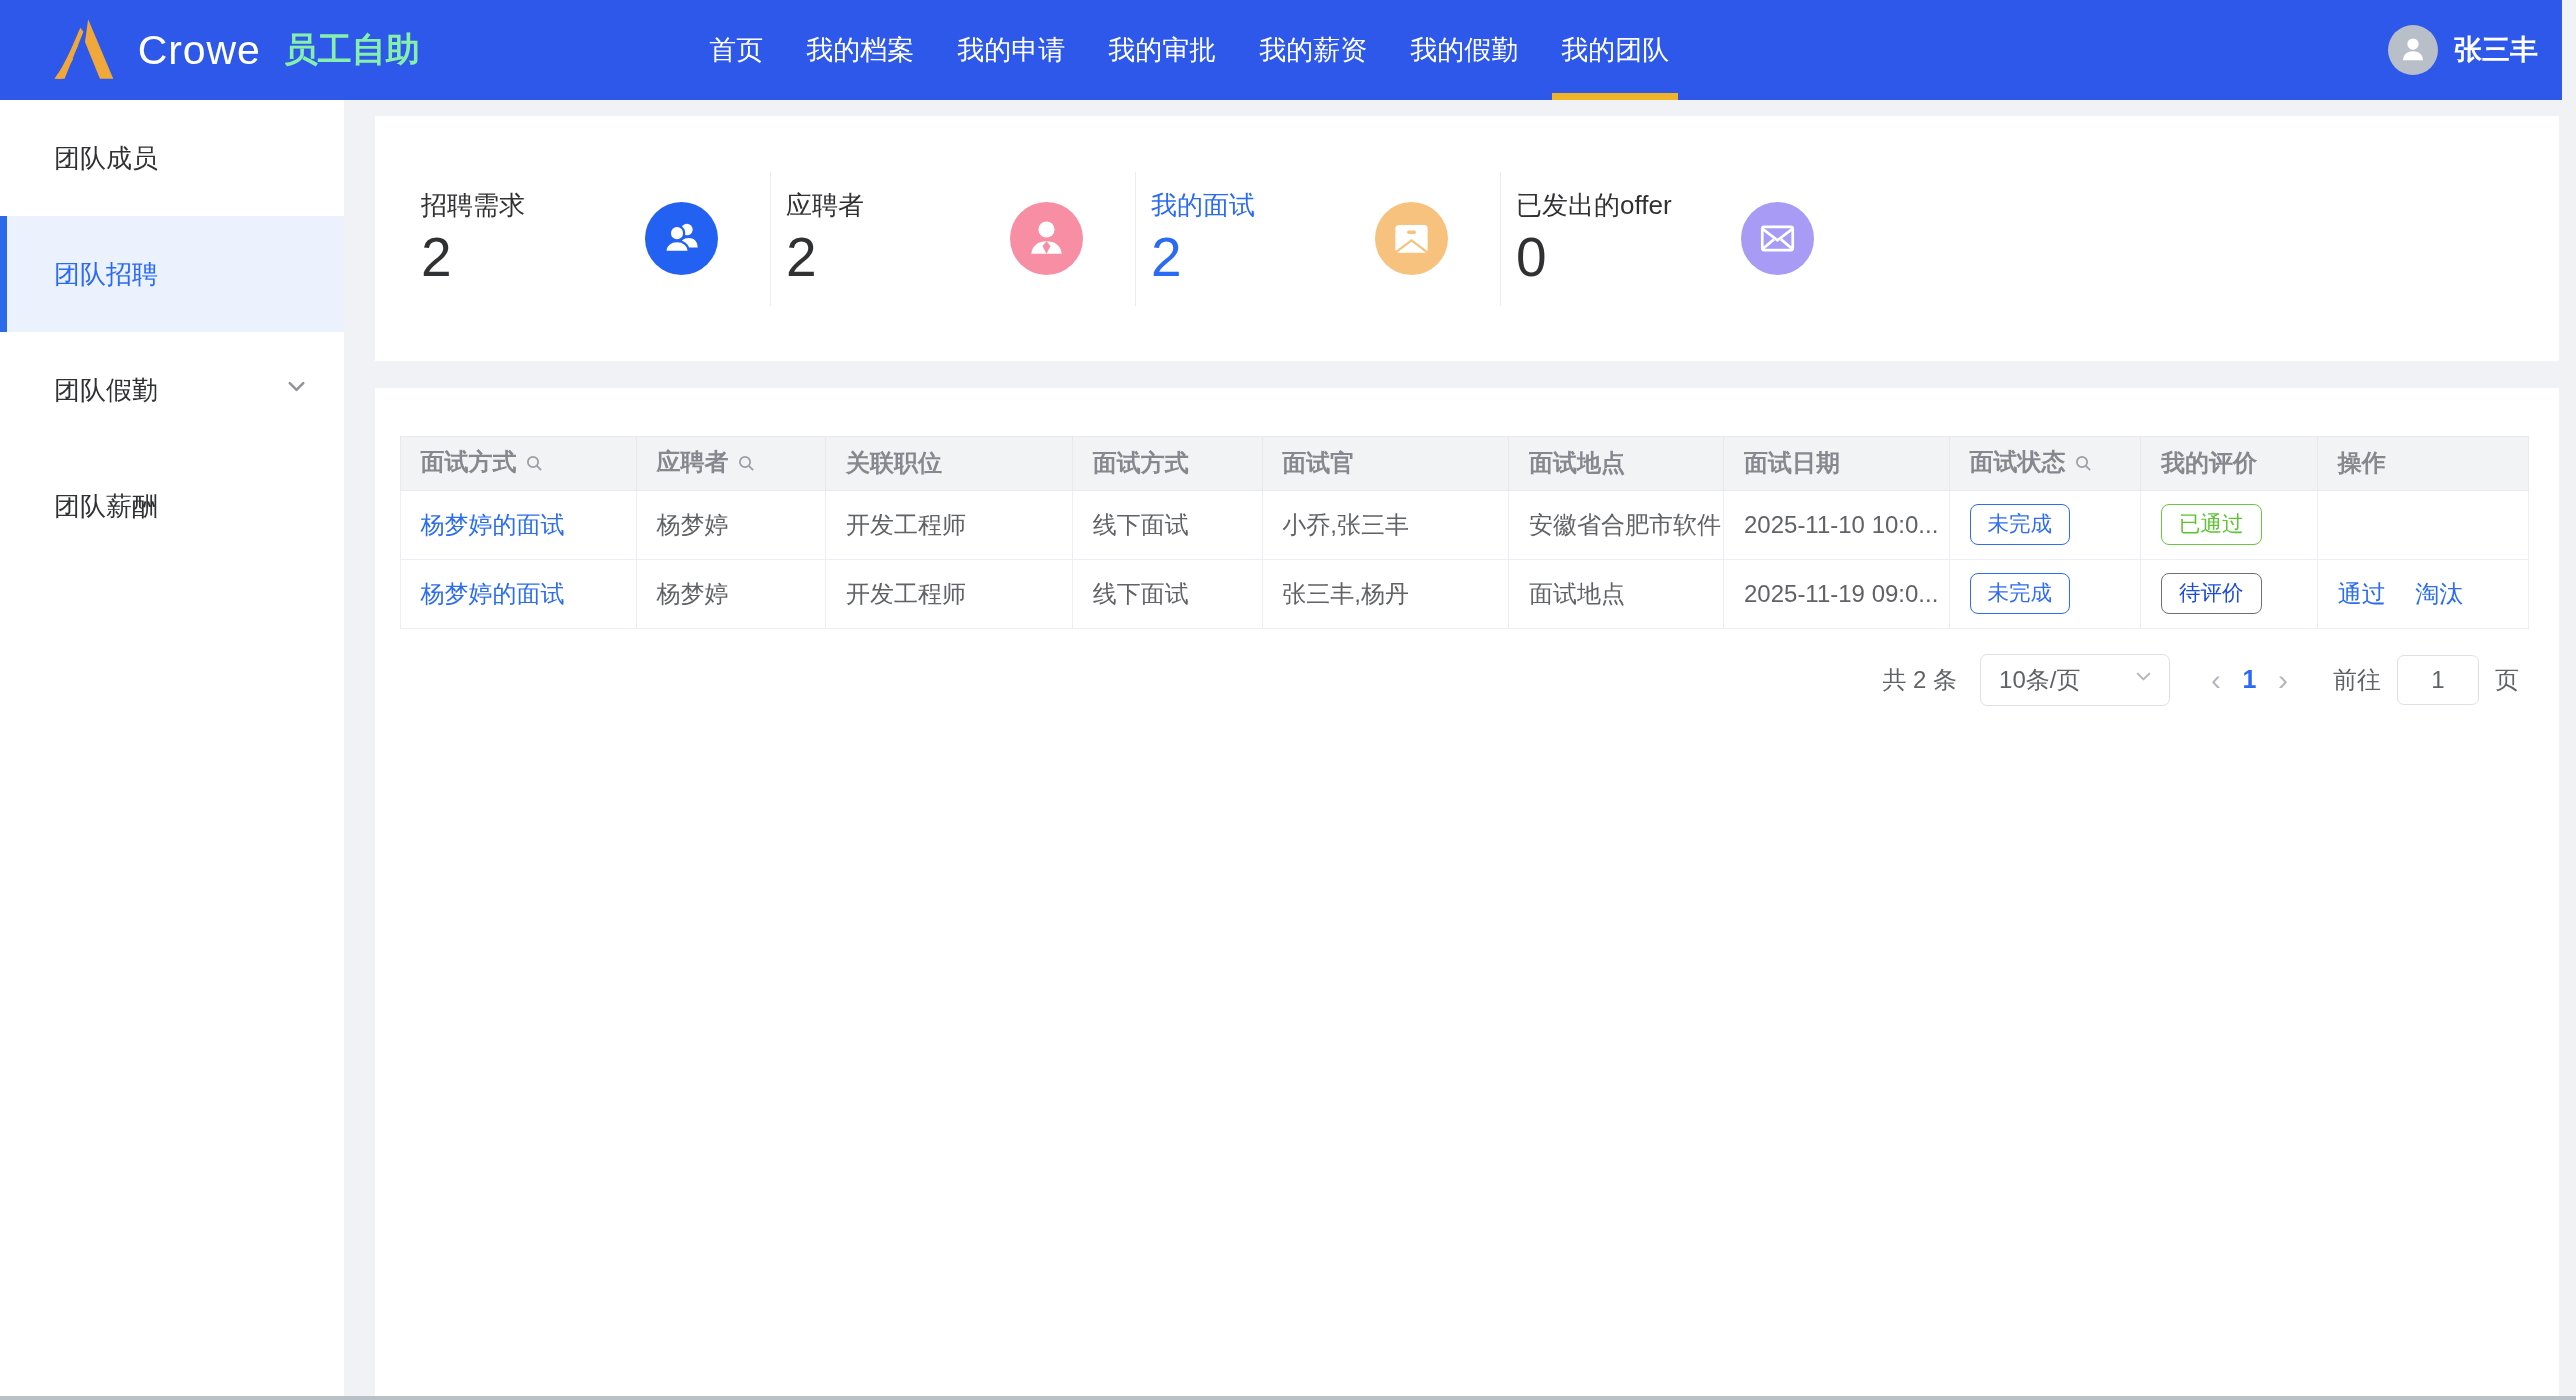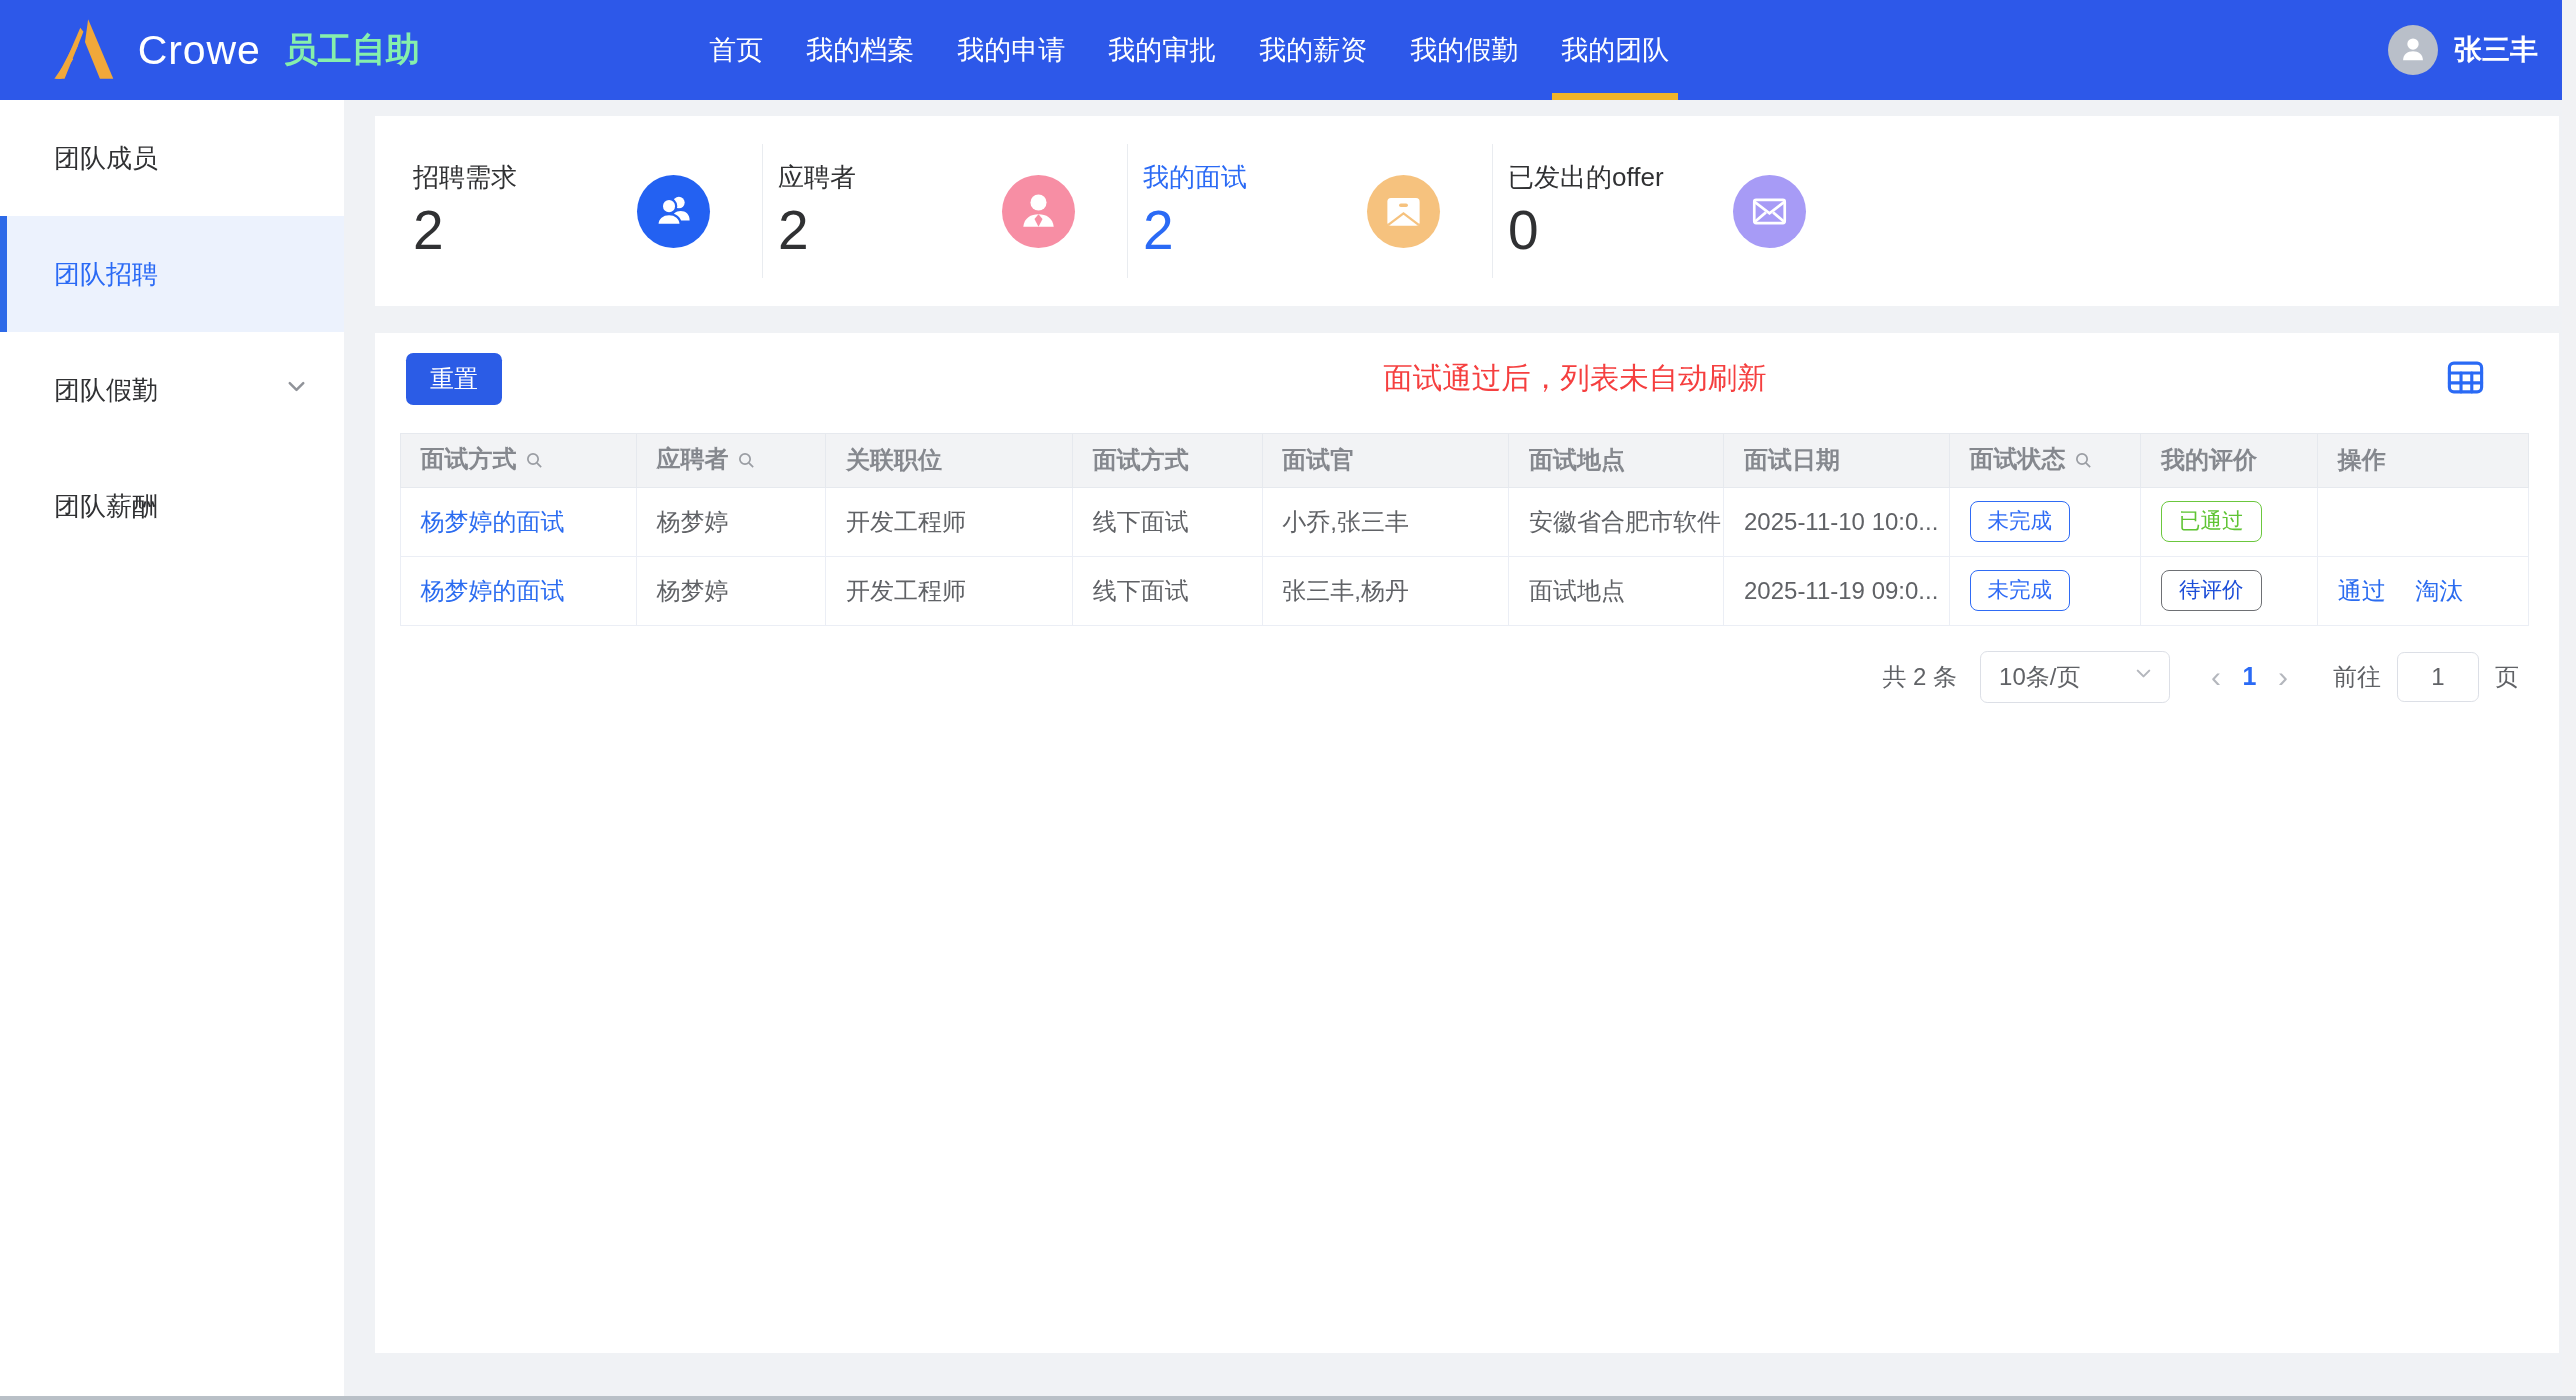--- a/index.html
+++ b/index.html
@@ -57,7 +57,7 @@
   .side-item .chev svg{width:27px;height:27px;}
   .main{flex:1;padding:16px 17px 0 31px;min-width:0;}
   
-  .stats-card{background:#fff;height:190px;display:flex;align-items:center;padding-left:23px;}
+  .stats-card{background:#fff;height:245px;display:flex;align-items:center;padding-left:31px;}
   .stat-cell{
     width:365px;height:134px;display:flex;align-items:center;justify-content:space-between;
     padding:0 52px 0 15px;border-right:0.9px solid #e9ecf0;cursor:pointer;

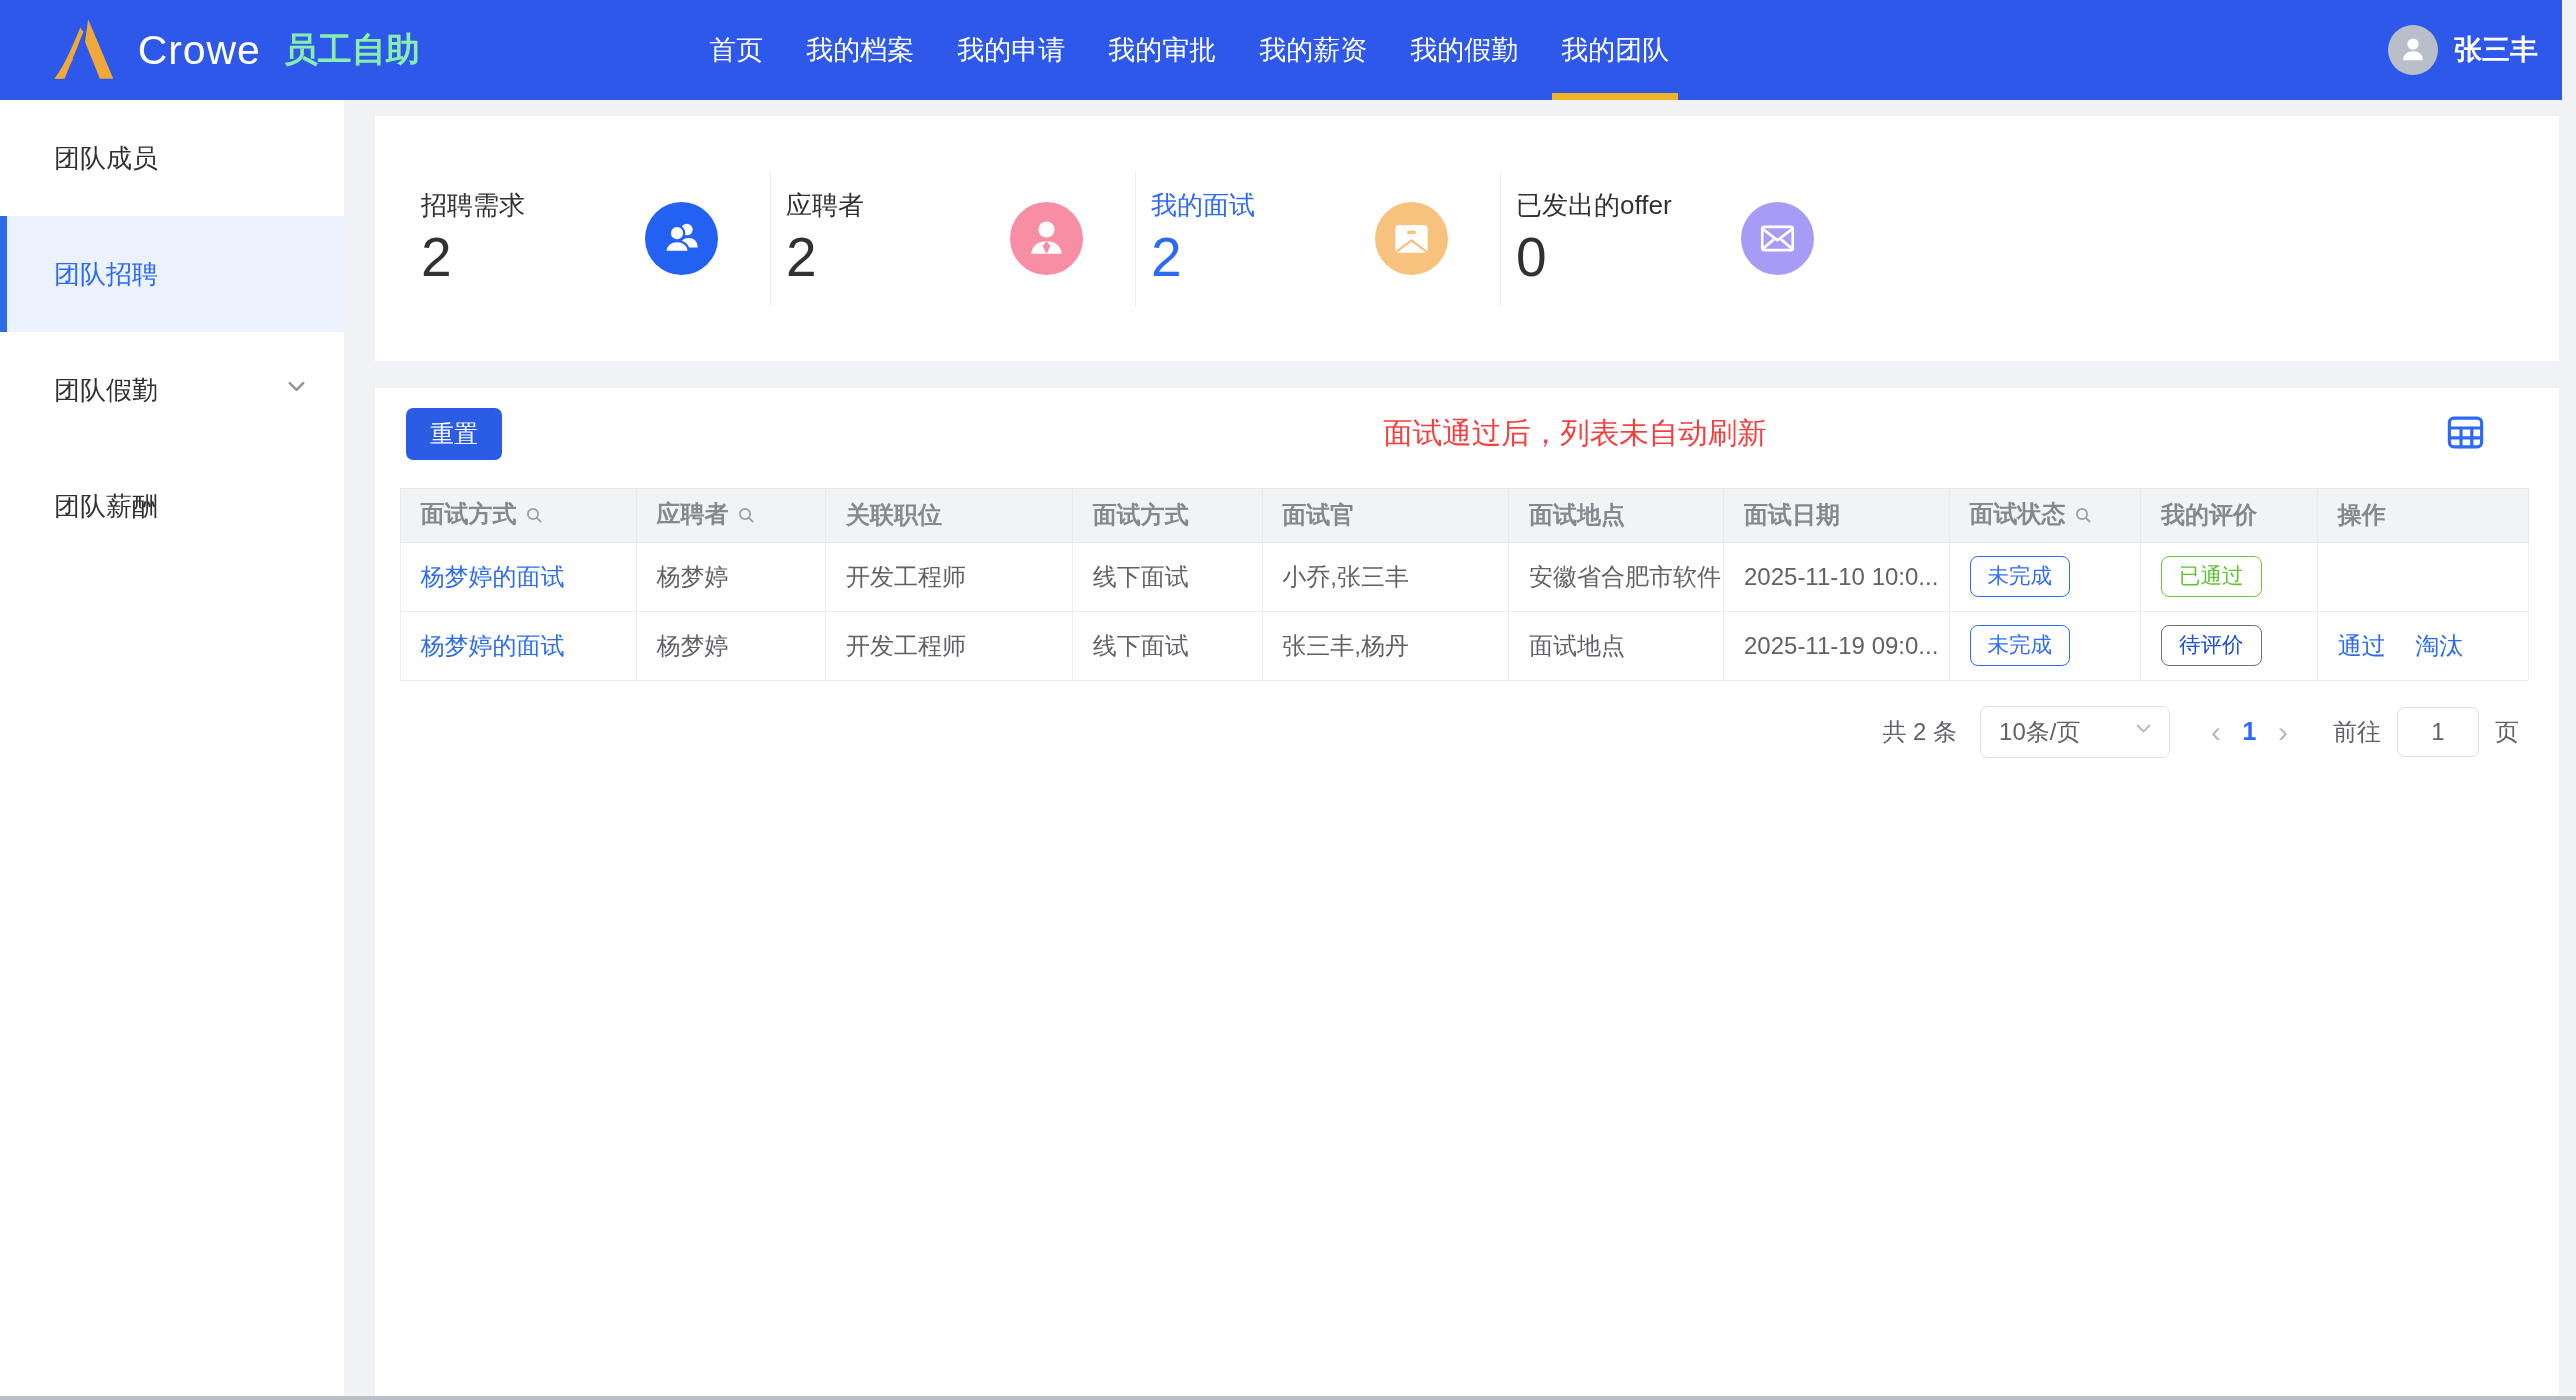--- a/index.html
+++ b/index.html
@@ -246,19 +246,6 @@
     </div>
 
     <div class="panel">
-      <div class="toolbar">
-        <button class="reset-btn">重置</button>
-        <div class="annotation">面试通过后，列表未自动刷新</div>
-        <button class="grid-btn">
-          <svg viewBox="0 0 48 48" fill="none" stroke="#2a6af5" stroke-width="3.5" stroke-linecap="round" stroke-linejoin="round">
-            <rect x="6" y="8" width="36" height="32" rx="5"></rect>
-            <line x1="6" y1="19" x2="42" y2="19"></line>
-            <line x1="6" y1="30" x2="42" y2="30"></line>
-            <line x1="19" y1="19" x2="19" y2="40"></line>
-            <line x1="31" y1="19" x2="31" y2="40"></line>
-          </svg>
-        </button>
-      </div>
 
       <table>
         <colgroup>

